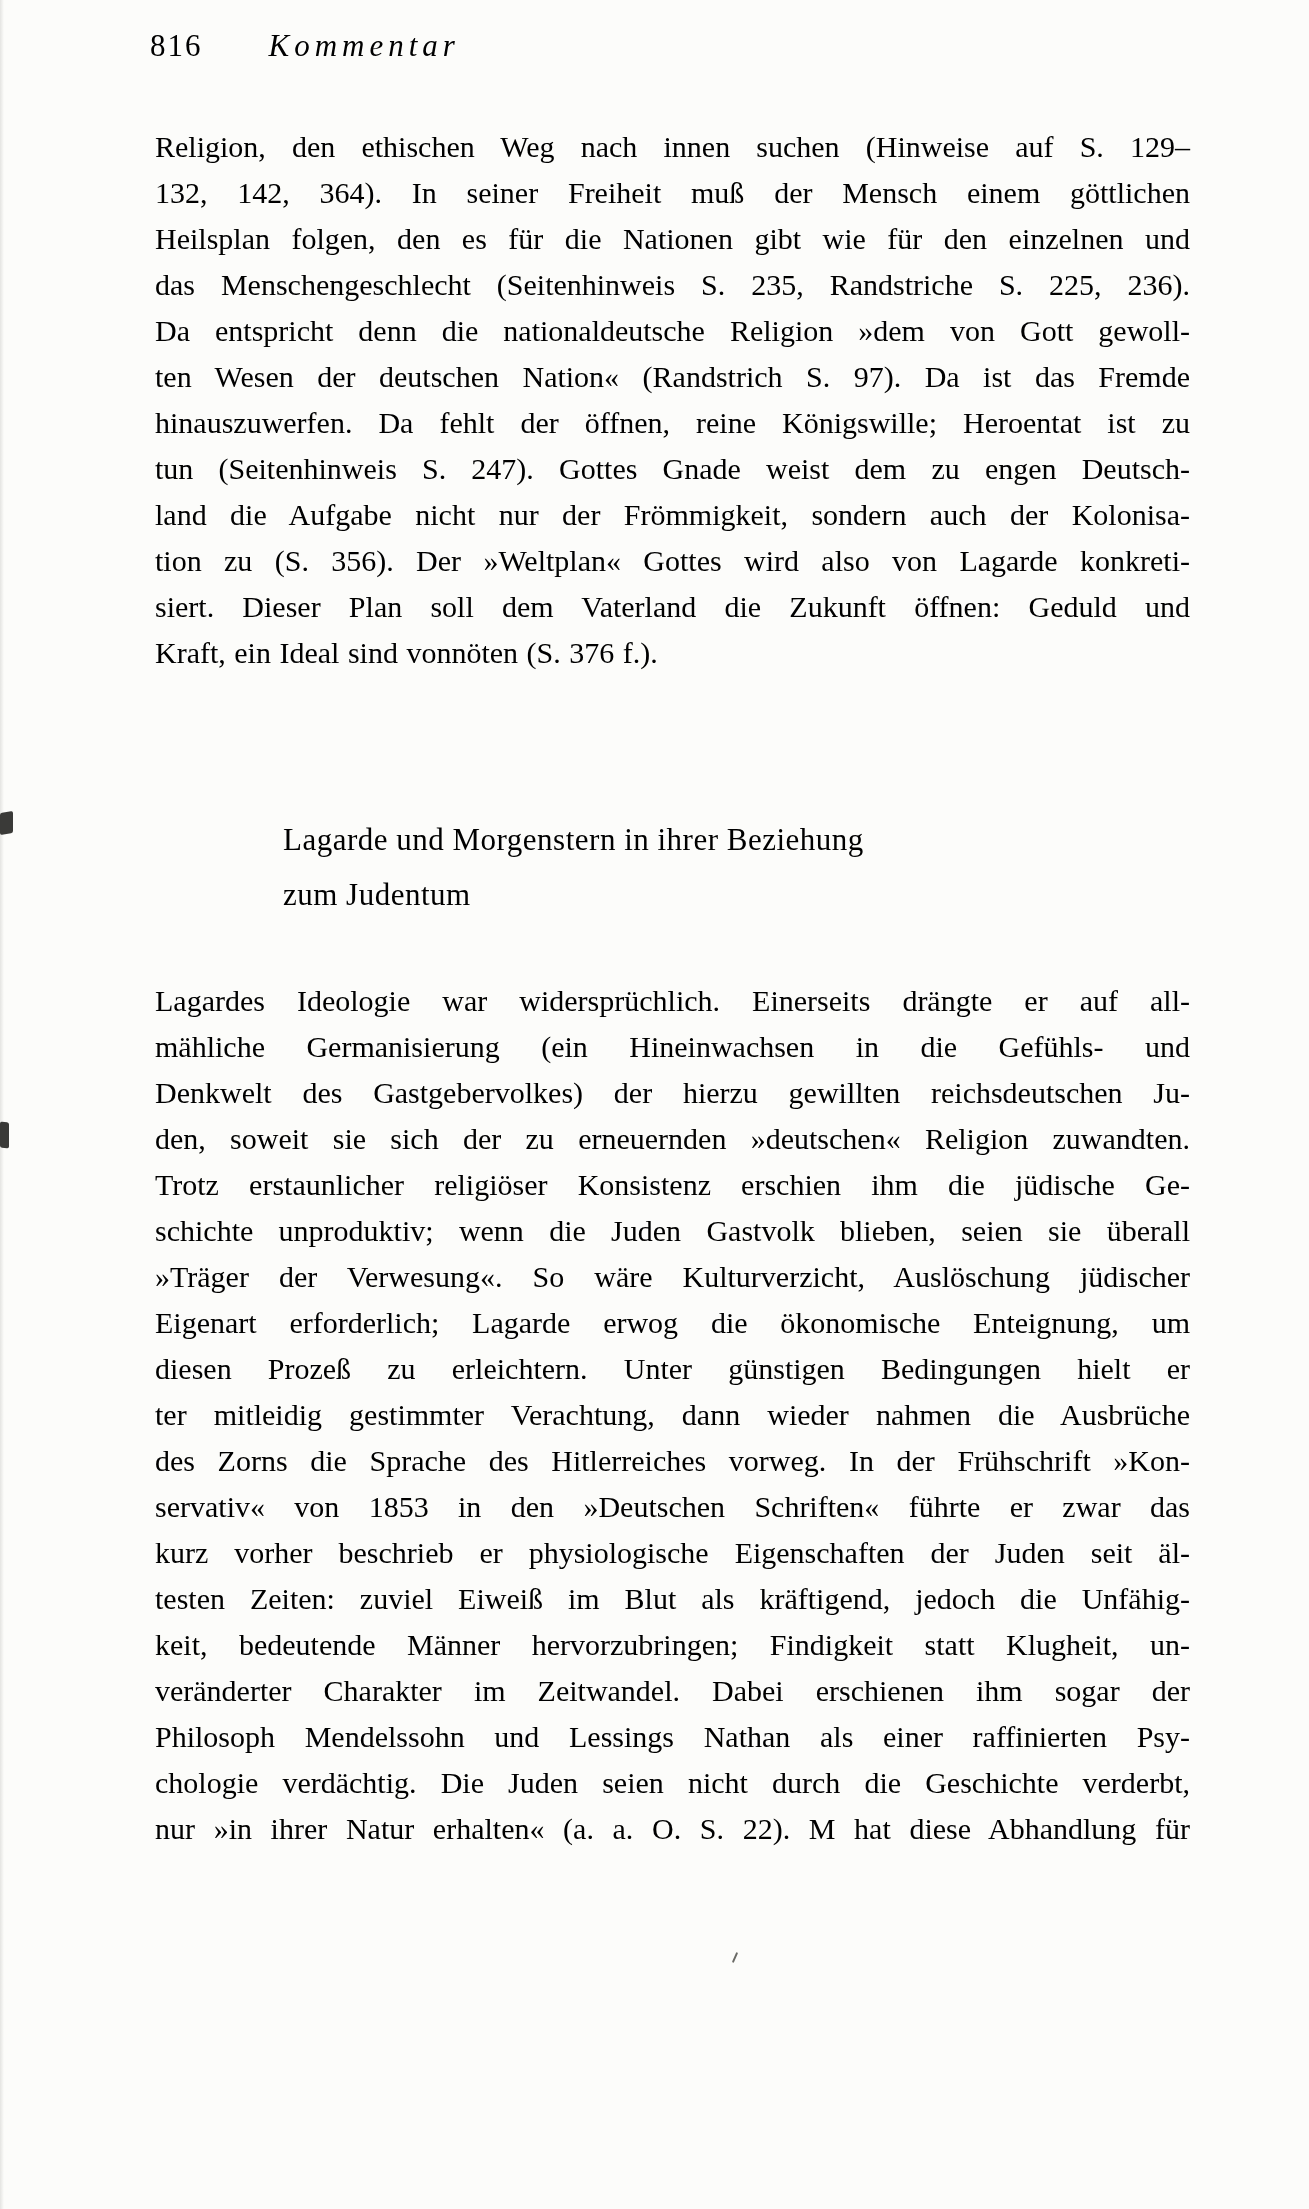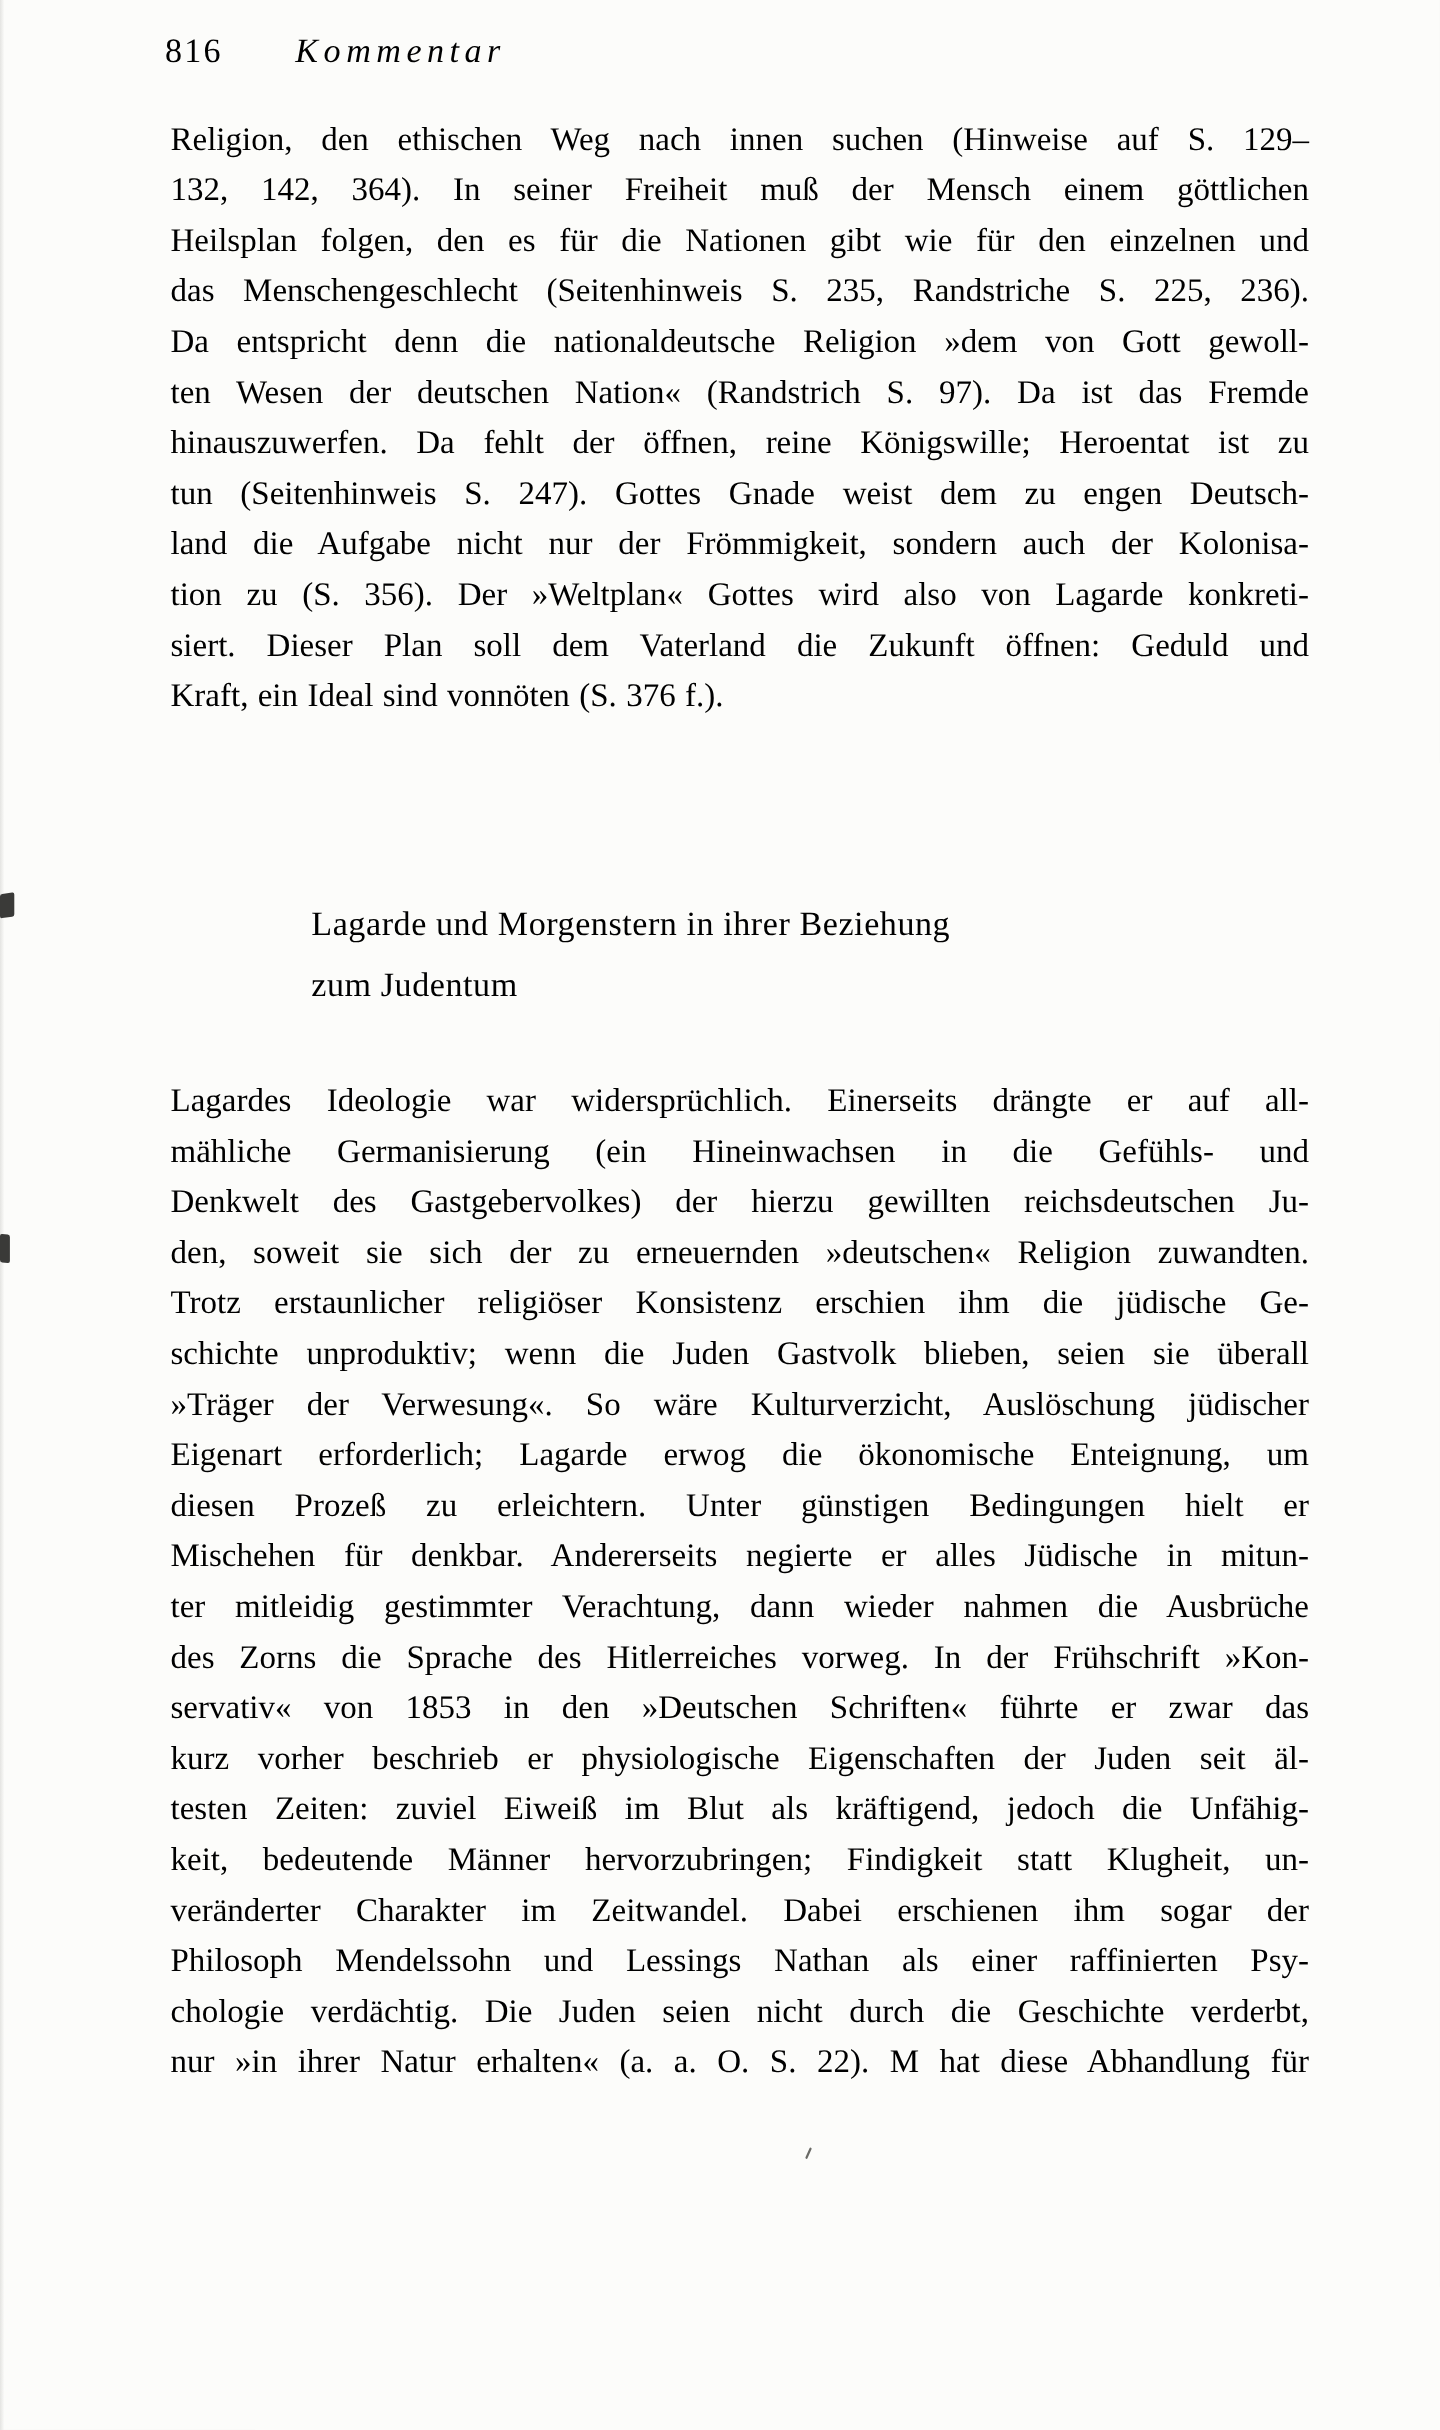--- a/index.html
+++ b/index.html
@@ -35,7 +35,7 @@
     left: 155px;
     width: 1035px;
   }
-  .para1 { top: 104px; }
+  .para1 { top: 124px; }
   .para2 { top: 978px; }
   .line {
     font-size: 30px;

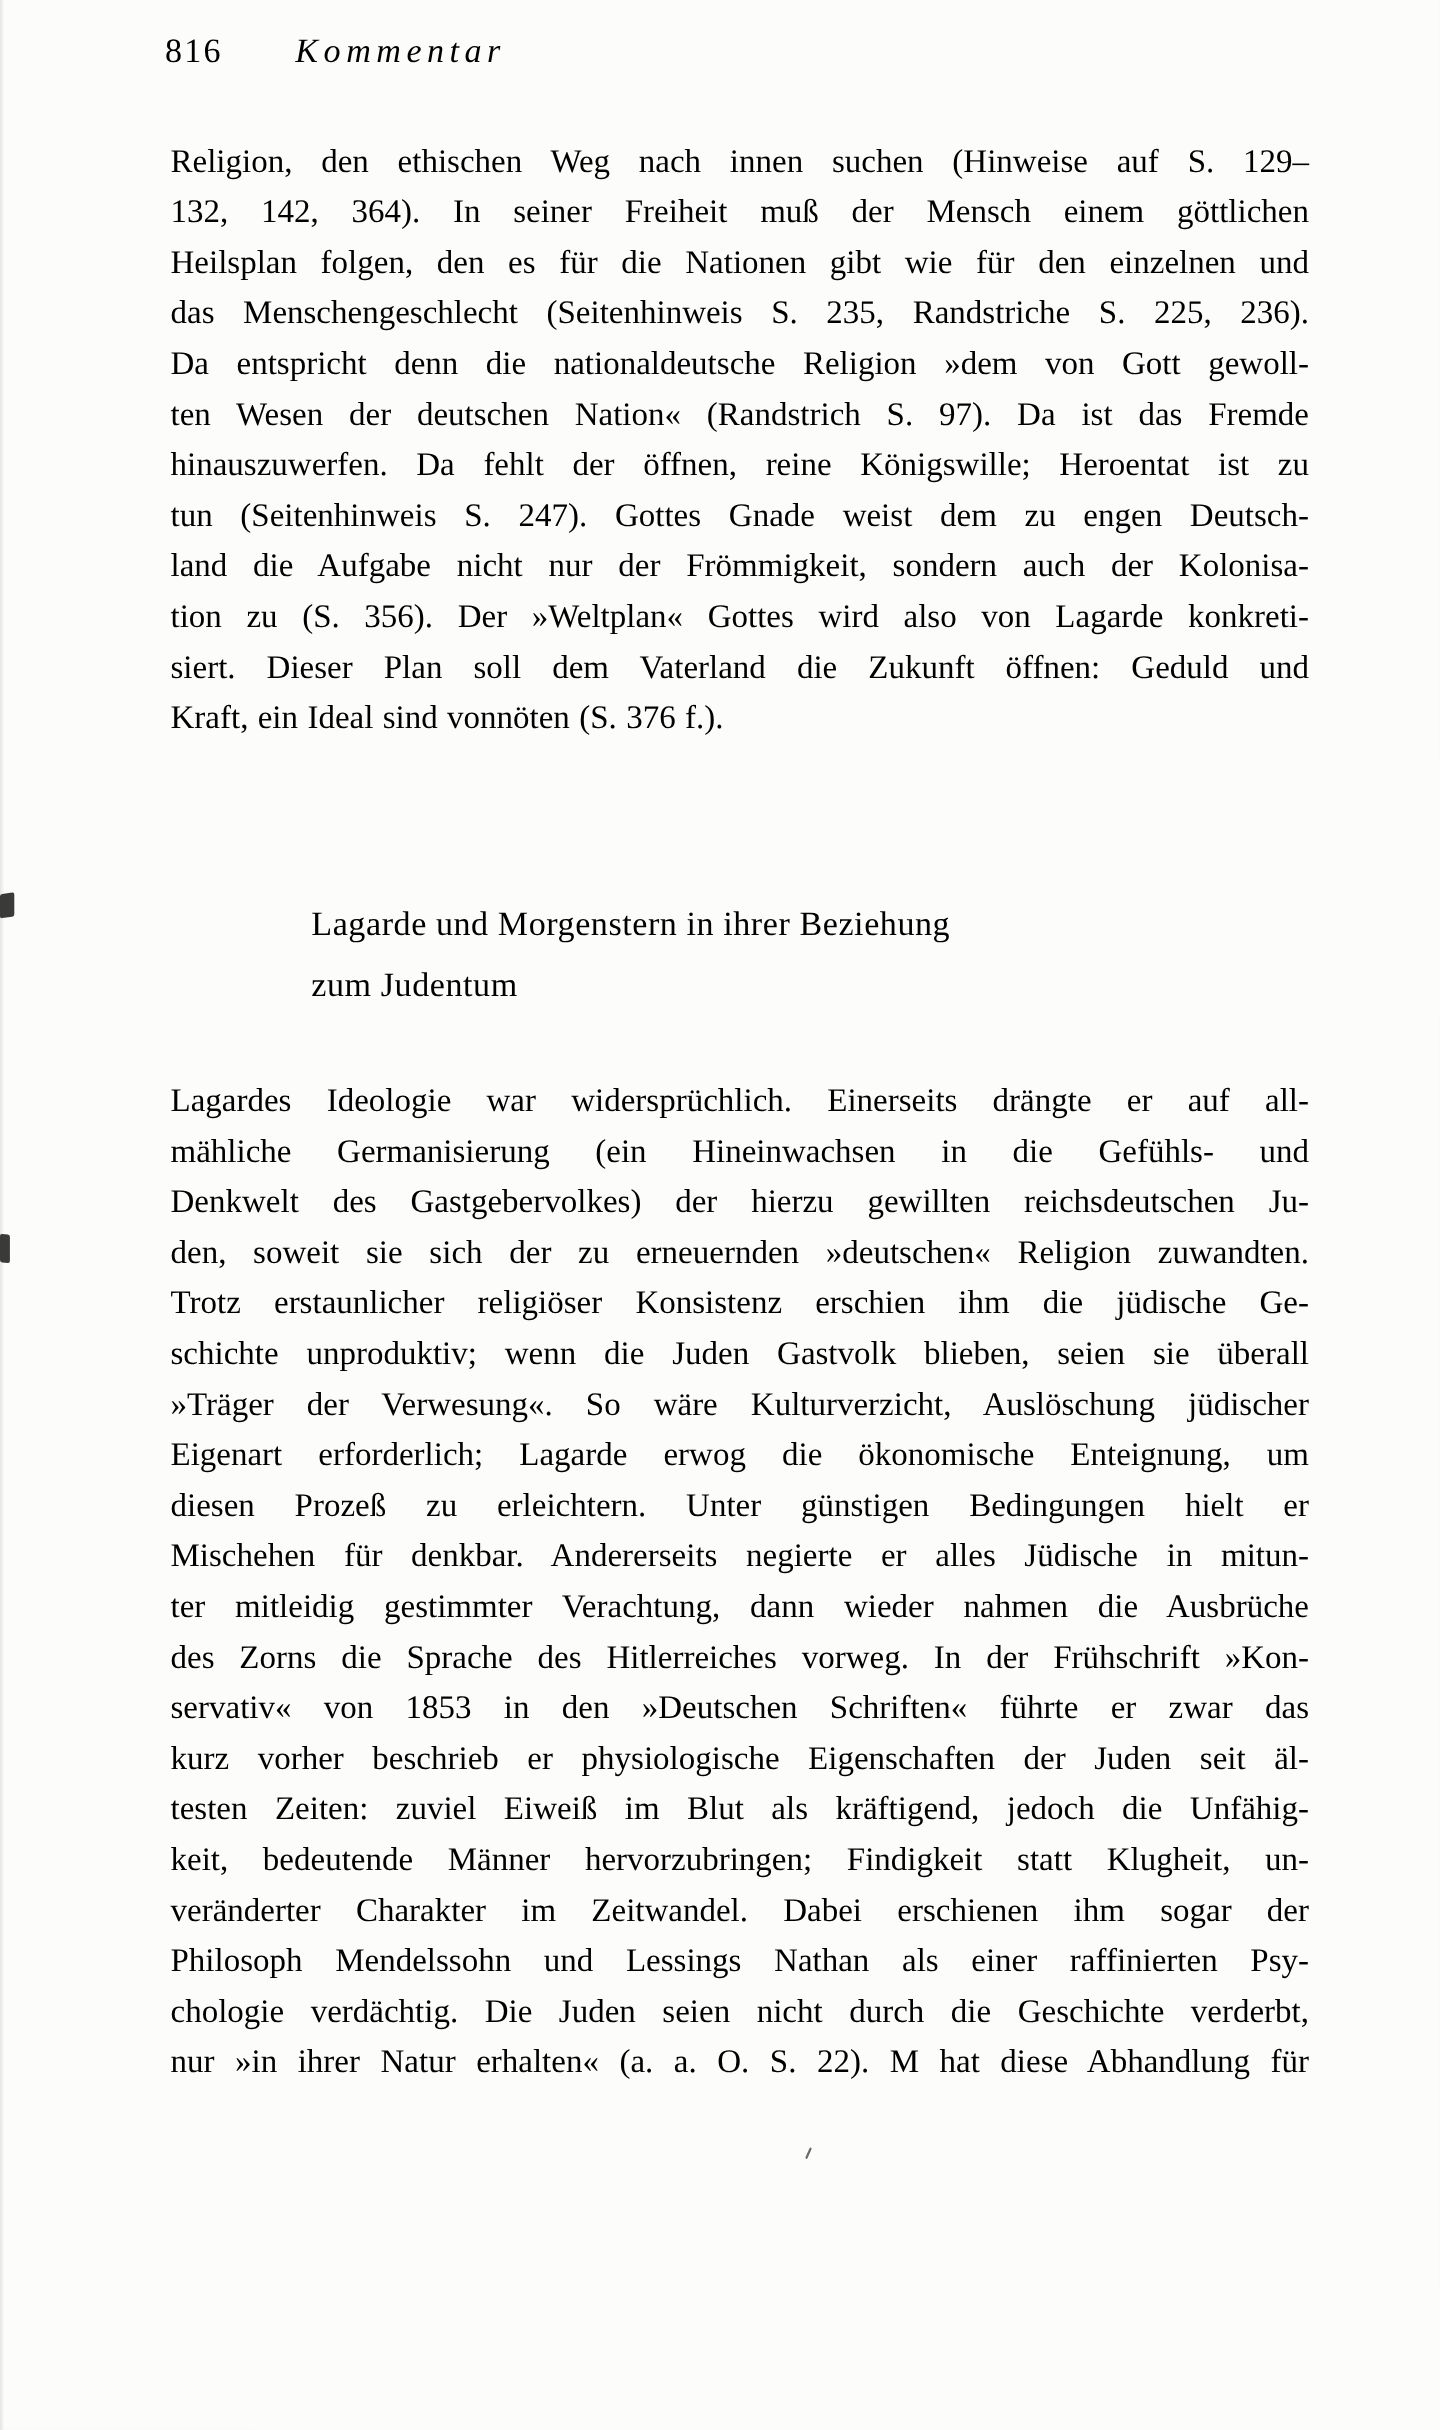--- a/index.html
+++ b/index.html
@@ -128,7 +128,6 @@
     <div class="line j">»Träger der Verwesung«. So wäre Kulturverzicht, Auslöschung jüdischer</div>
     <div class="line j">Eigenart erforderlich; Lagarde erwog die ökonomische Enteignung, um</div>
     <div class="line j">diesen Prozeß zu erleichtern. Unter günstigen Bedingungen hielt er</div>
-    <div class="line j">Mischehen für denkbar. Andererseits negierte er alles Jüdische in mitun-</div>
     <div class="line j">ter mitleidig gestimmter Verachtung, dann wieder nahmen die Ausbrüche</div>
     <div class="line j">des Zorns die Sprache des Hitlerreiches vorweg. In der Frühschrift »Kon-</div>
     <div class="line j">servativ« von 1853 in den »Deutschen Schriften« führte er zwar das</div>

